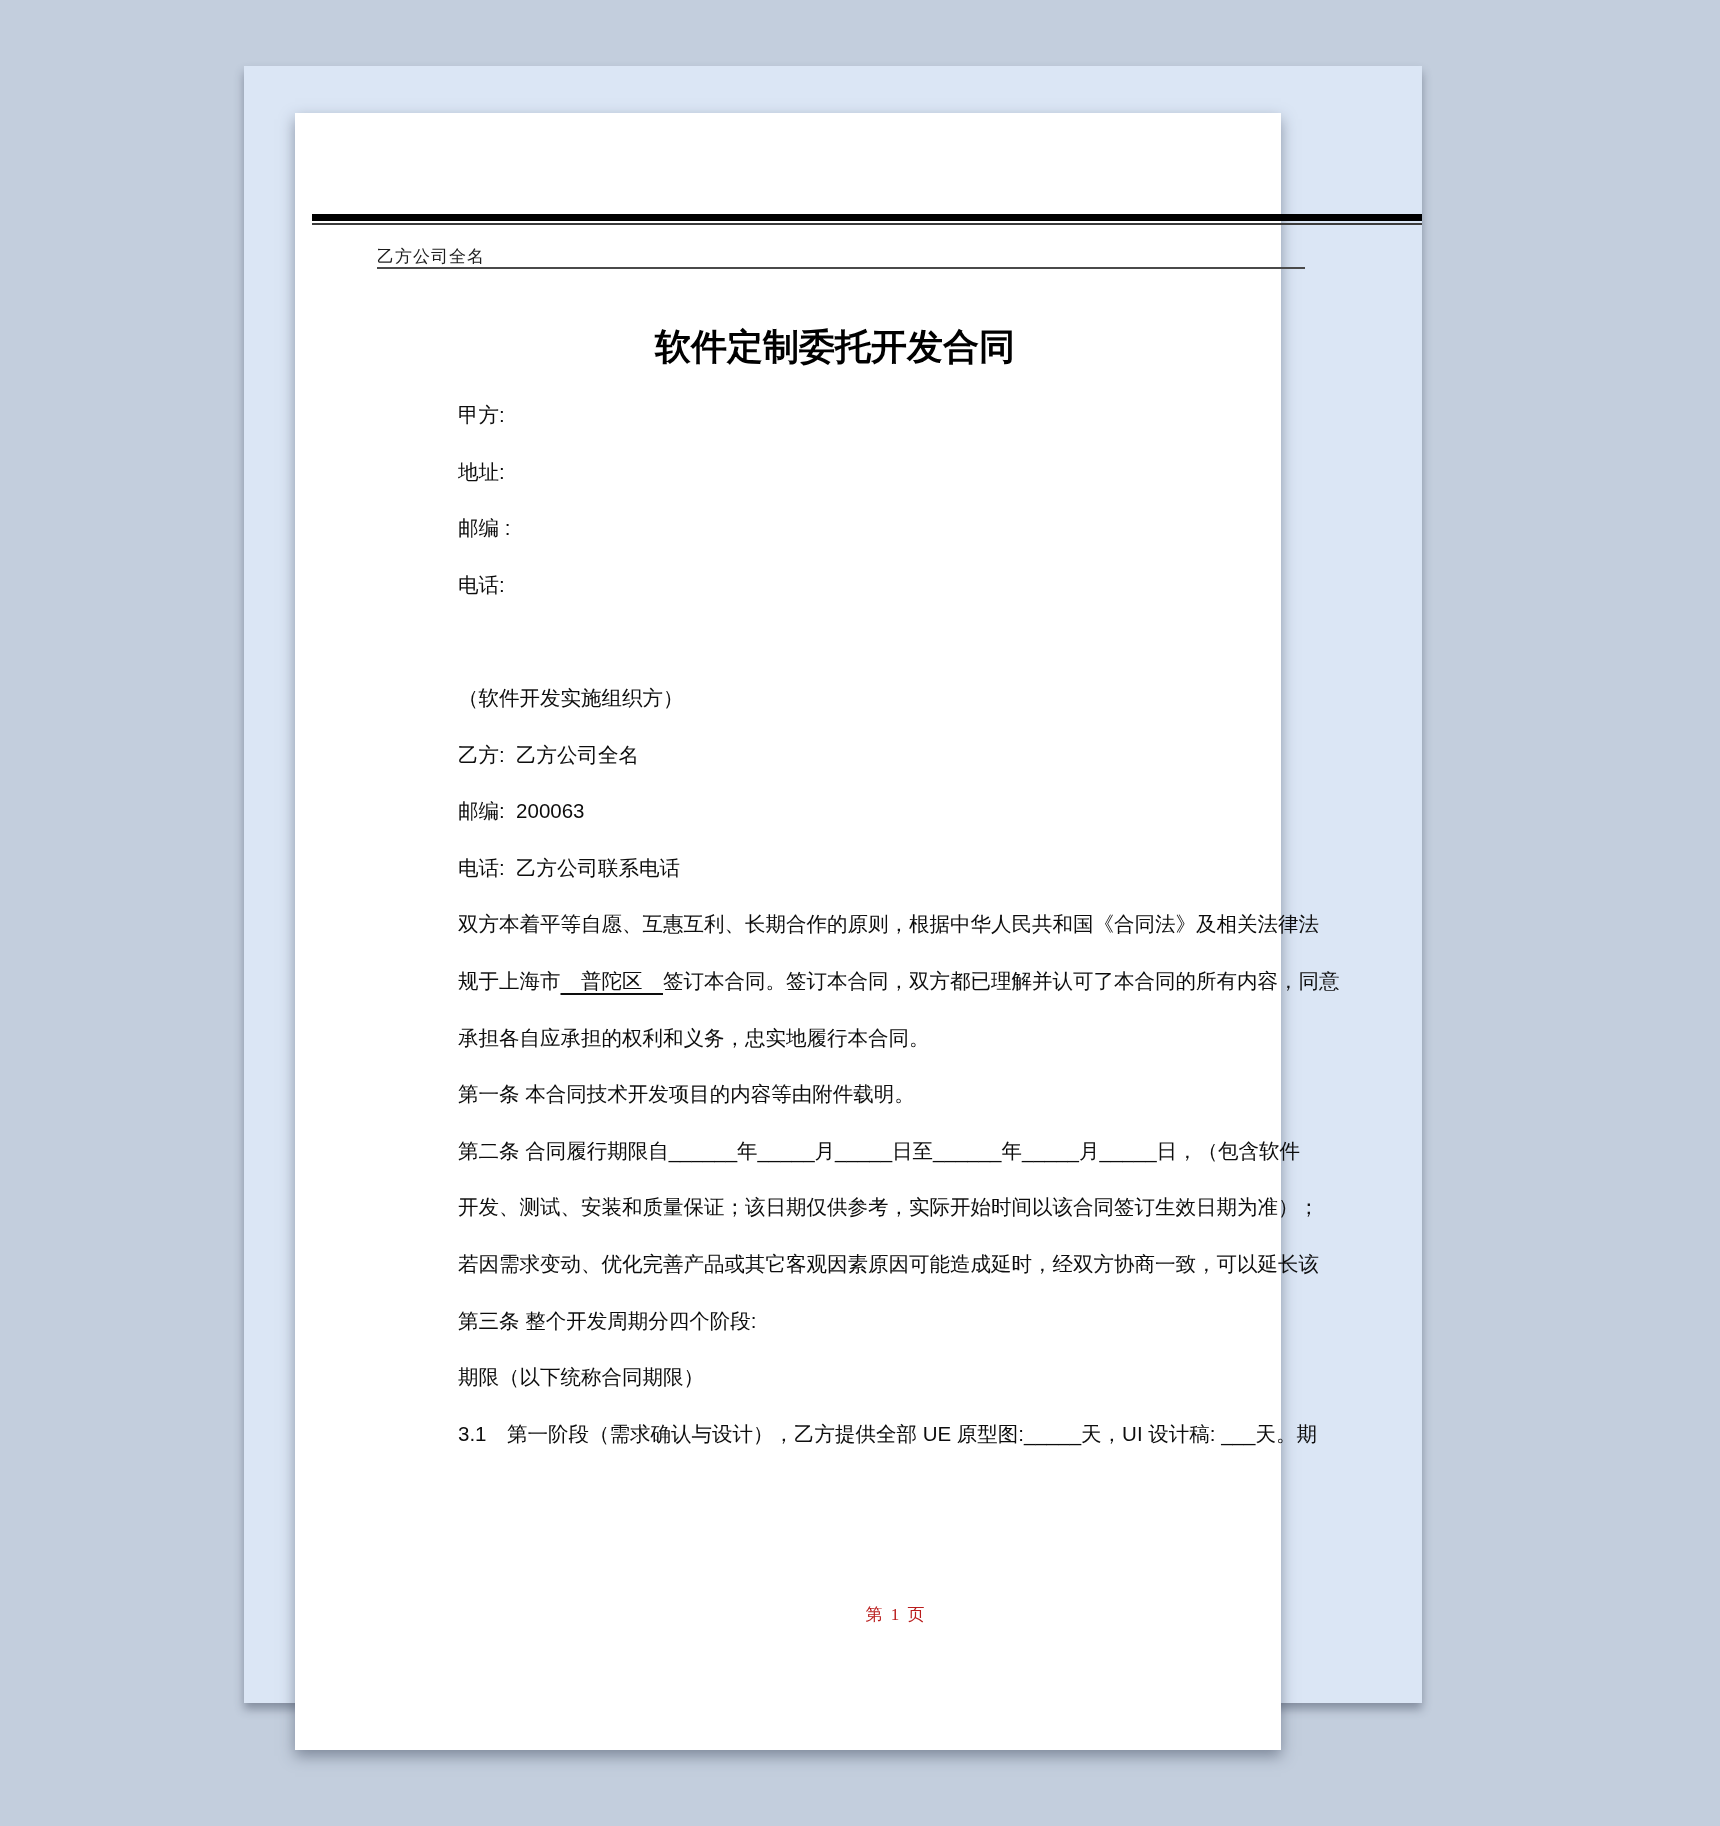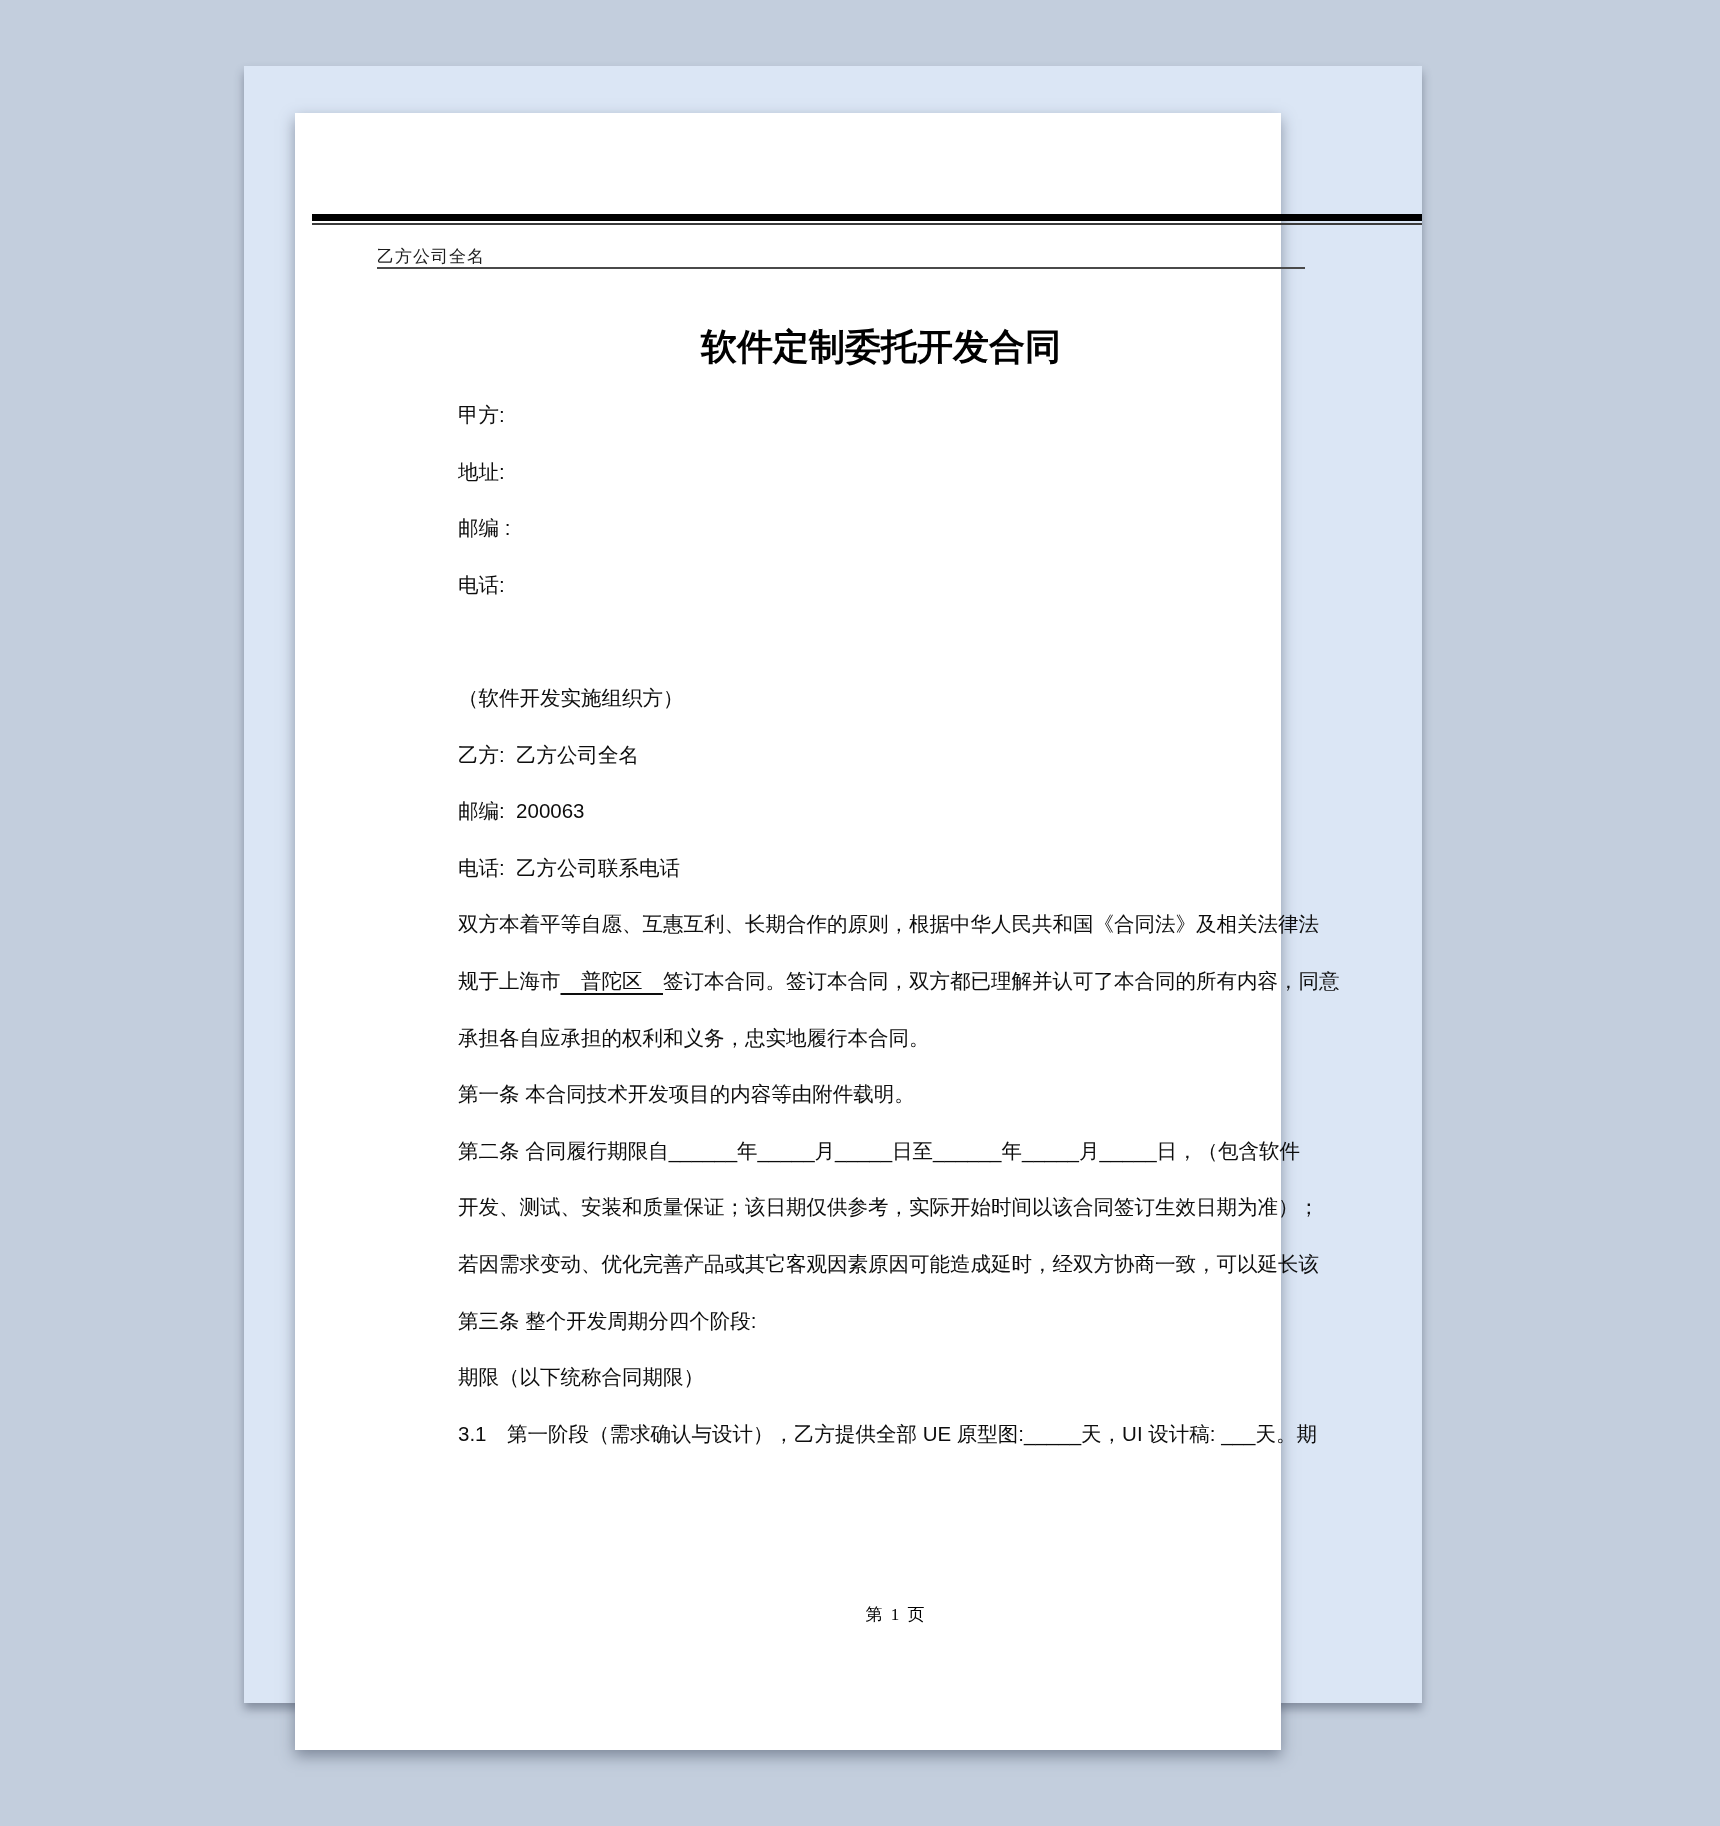--- a/index.html
+++ b/index.html
@@ -43,7 +43,6 @@
     font-size:36px;font-weight:bold;color:#000;
     letter-spacing:0;
     white-space:pre;
-    padding-left:46px;
   }
   .body{
     position:absolute;left:163px;top:274px;width:860px;

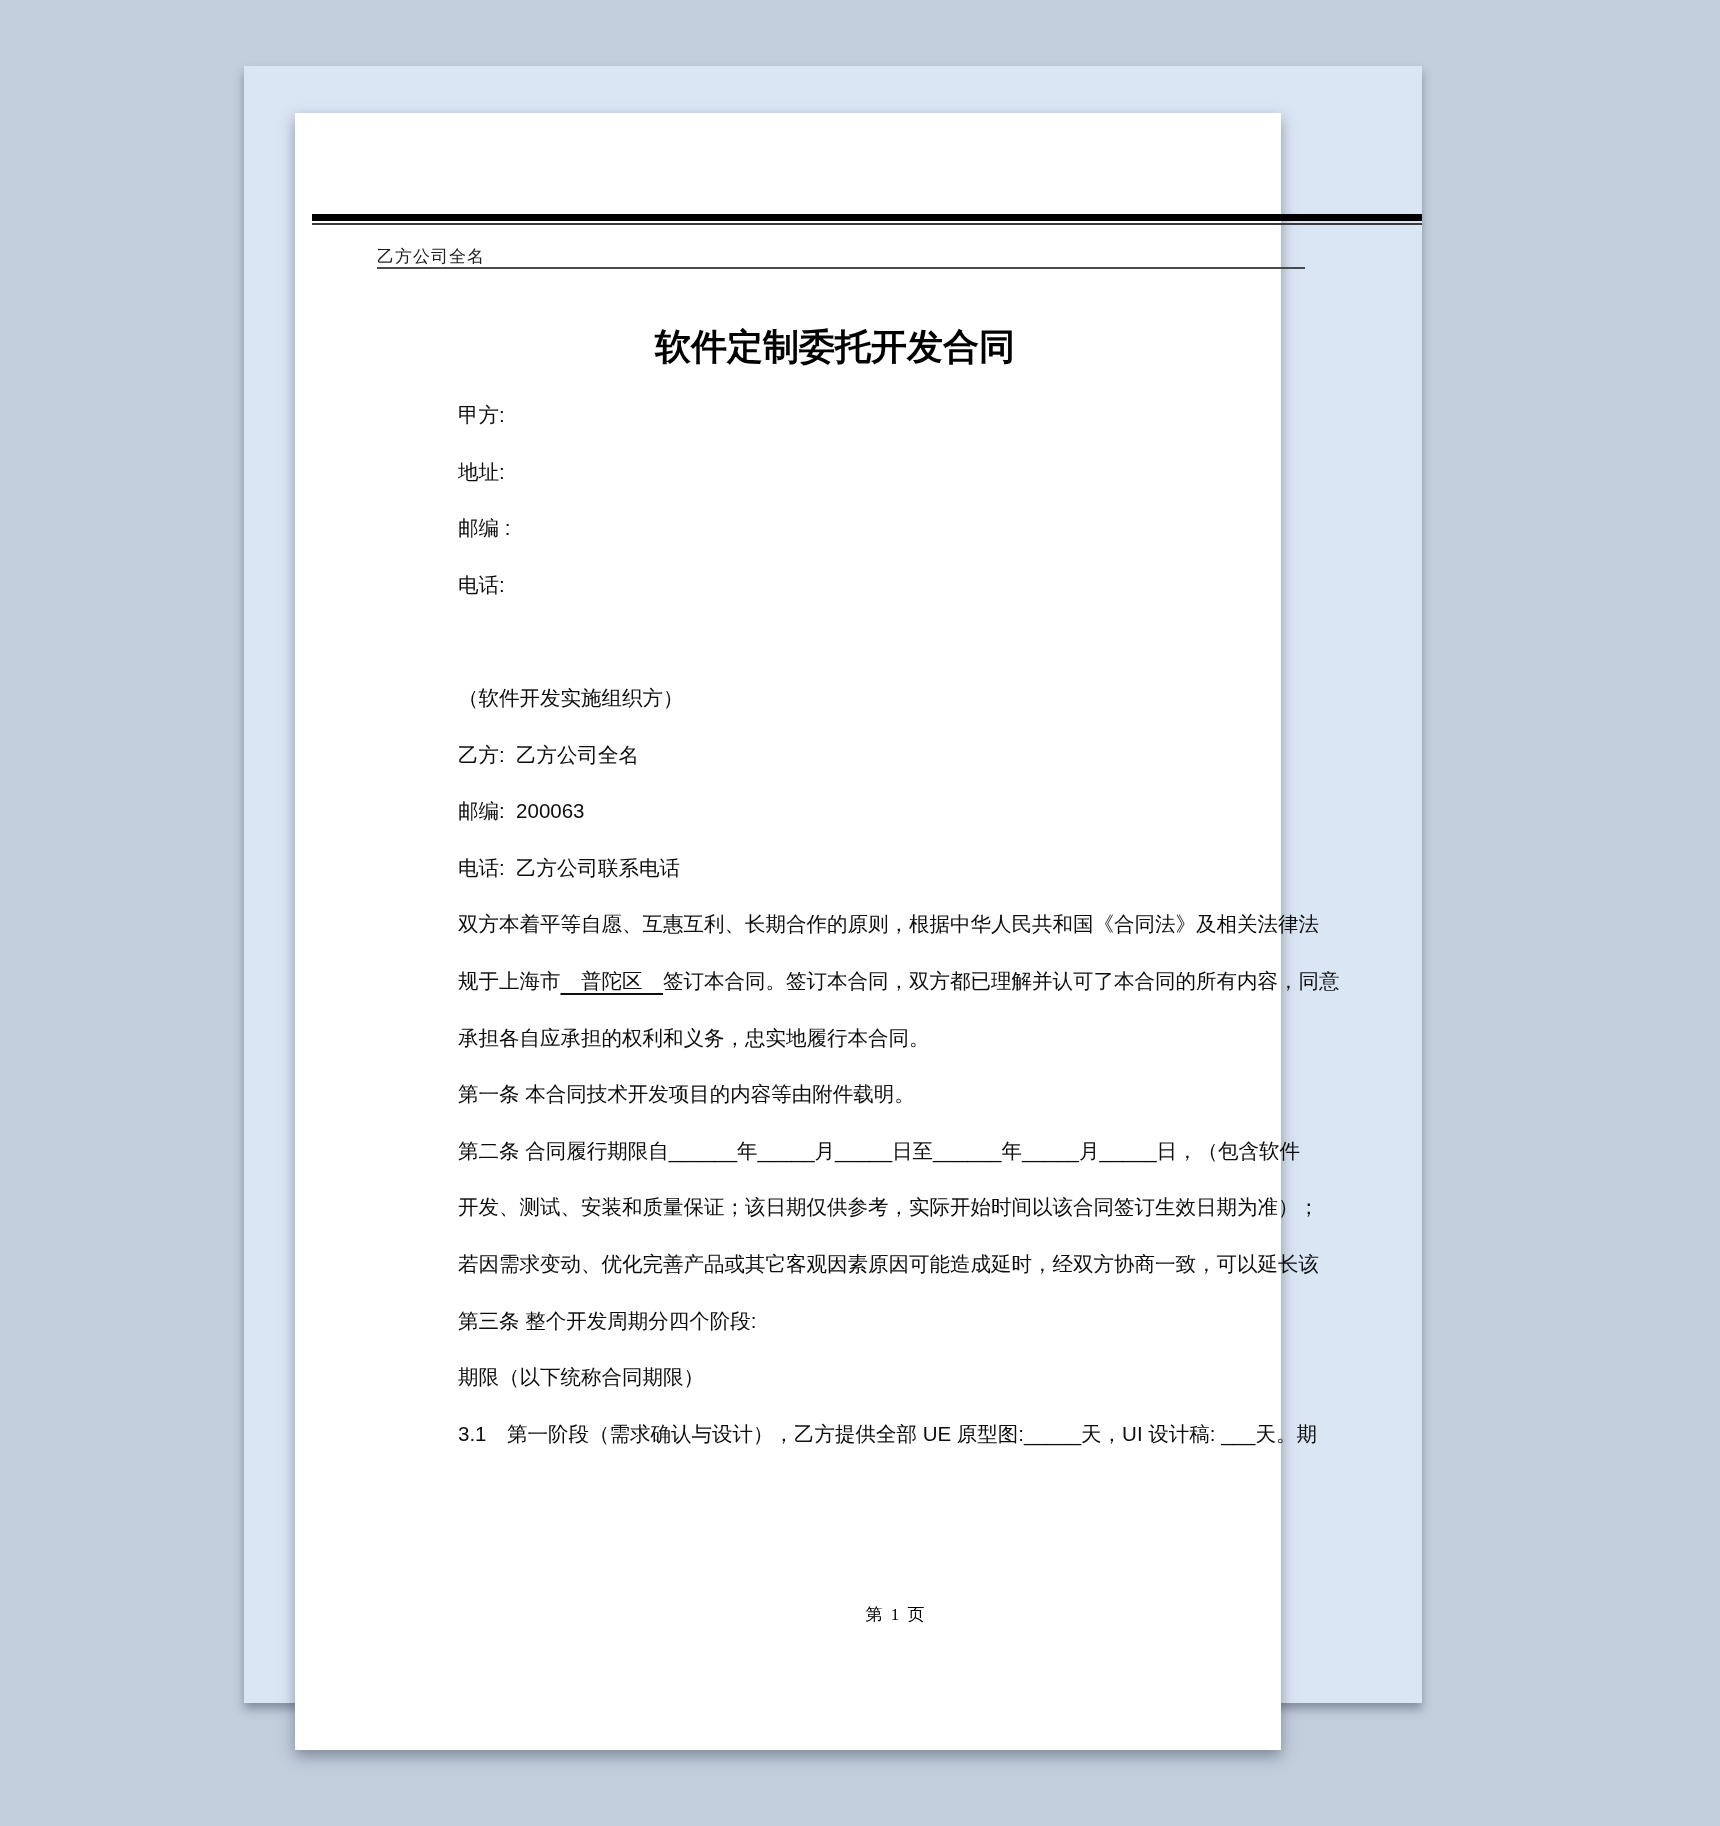--- a/index.html
+++ b/index.html
@@ -58,7 +58,7 @@
     position:absolute;left:0;top:1470px;width:1177px;
     text-align:center;
     font-family:"Liberation Serif",serif;
-    font-size:17px;color:#000000;letter-spacing:2px;
+    font-size:17px;color:#b91c1c;letter-spacing:2px;
     white-space:pre;
   }
 </style>

